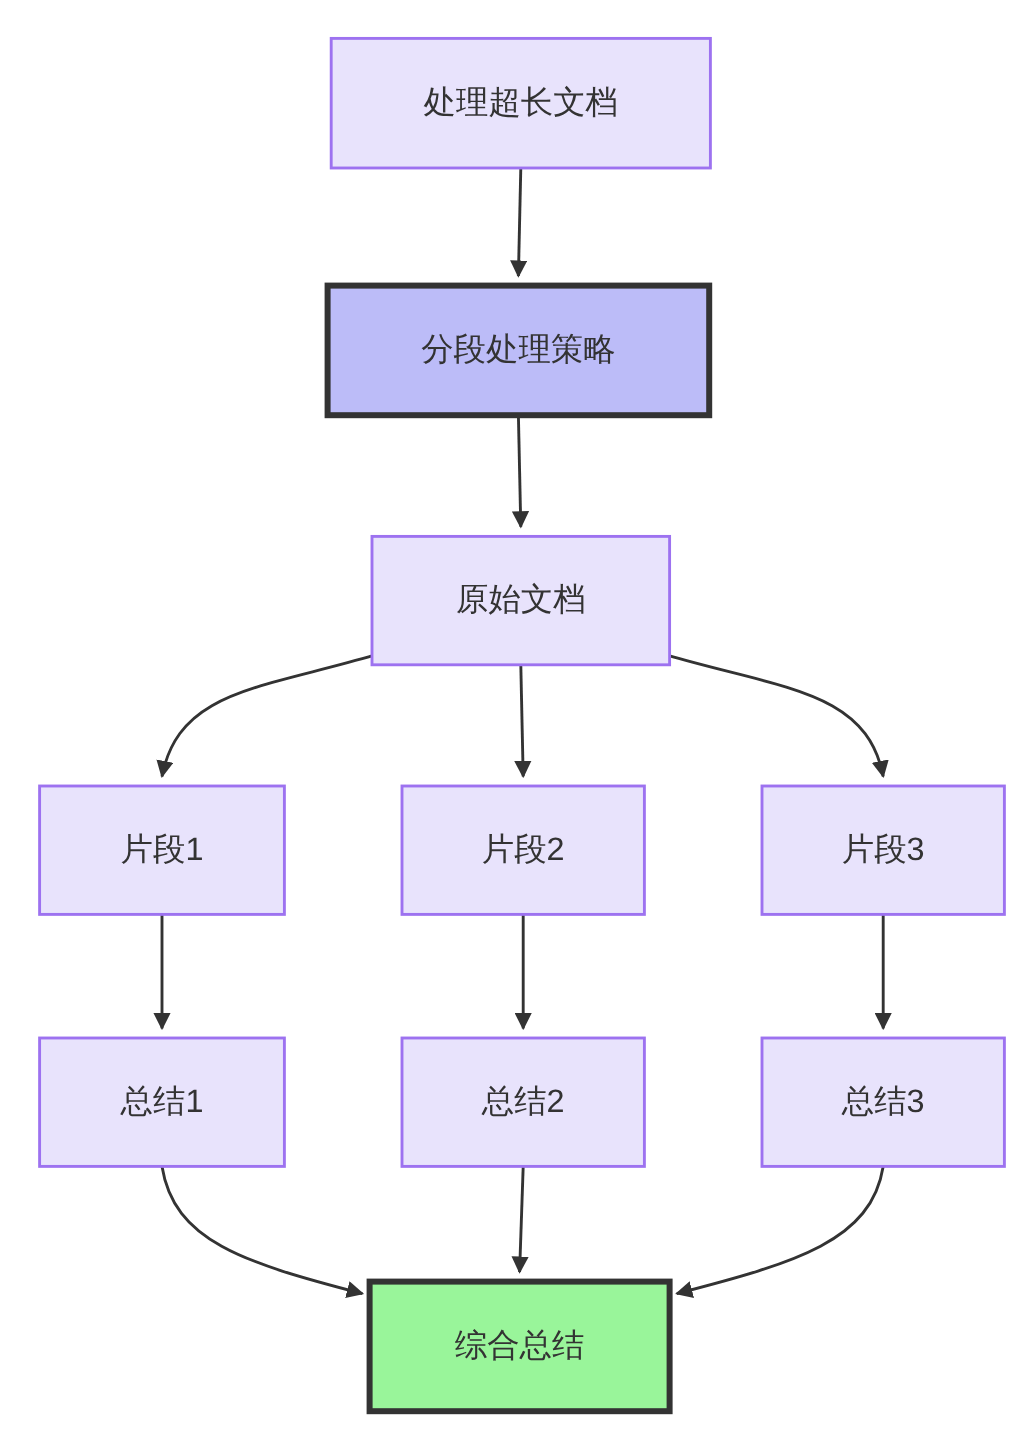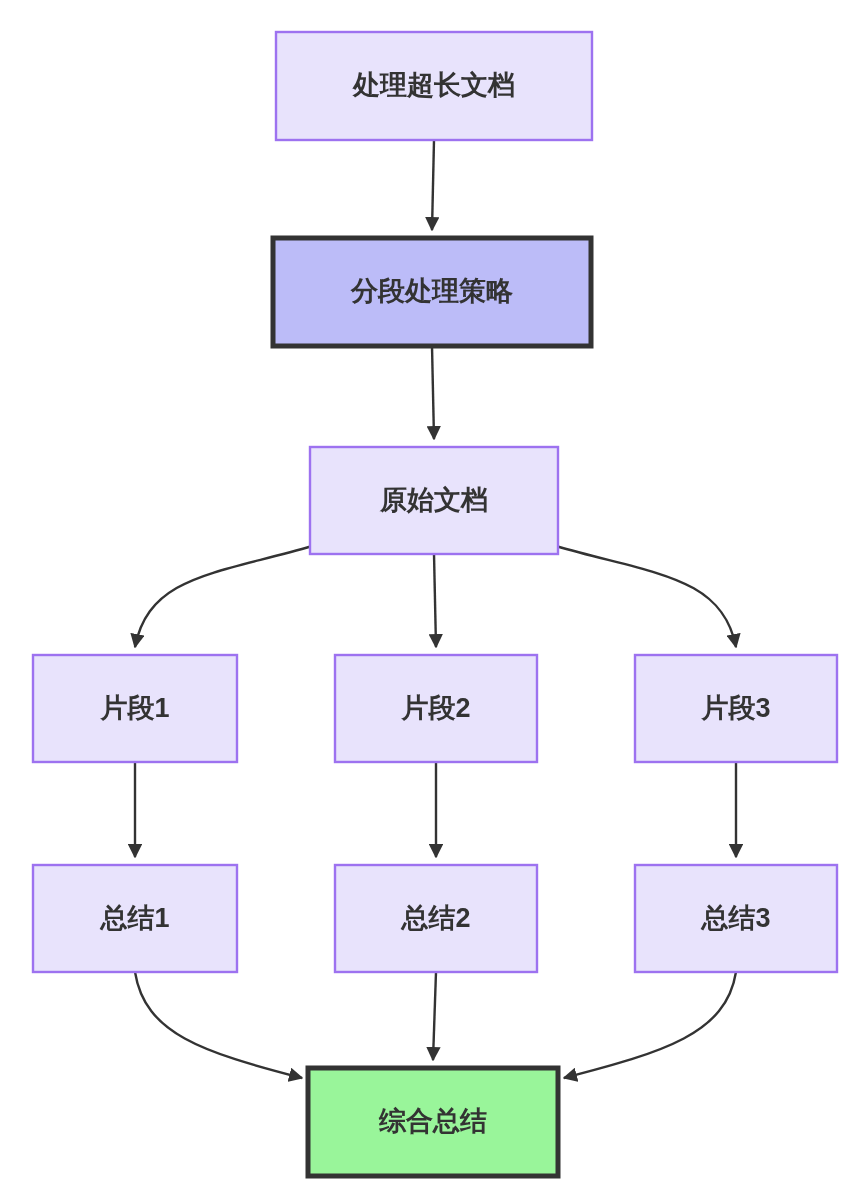--- a/index.html
+++ b/index.html
@@ -17,7 +17,6 @@
     position: relative;
     width: 852px;
     height: 1044px;
-    font-weight: bold;
   }
   svg.diagram {
     display: block;

